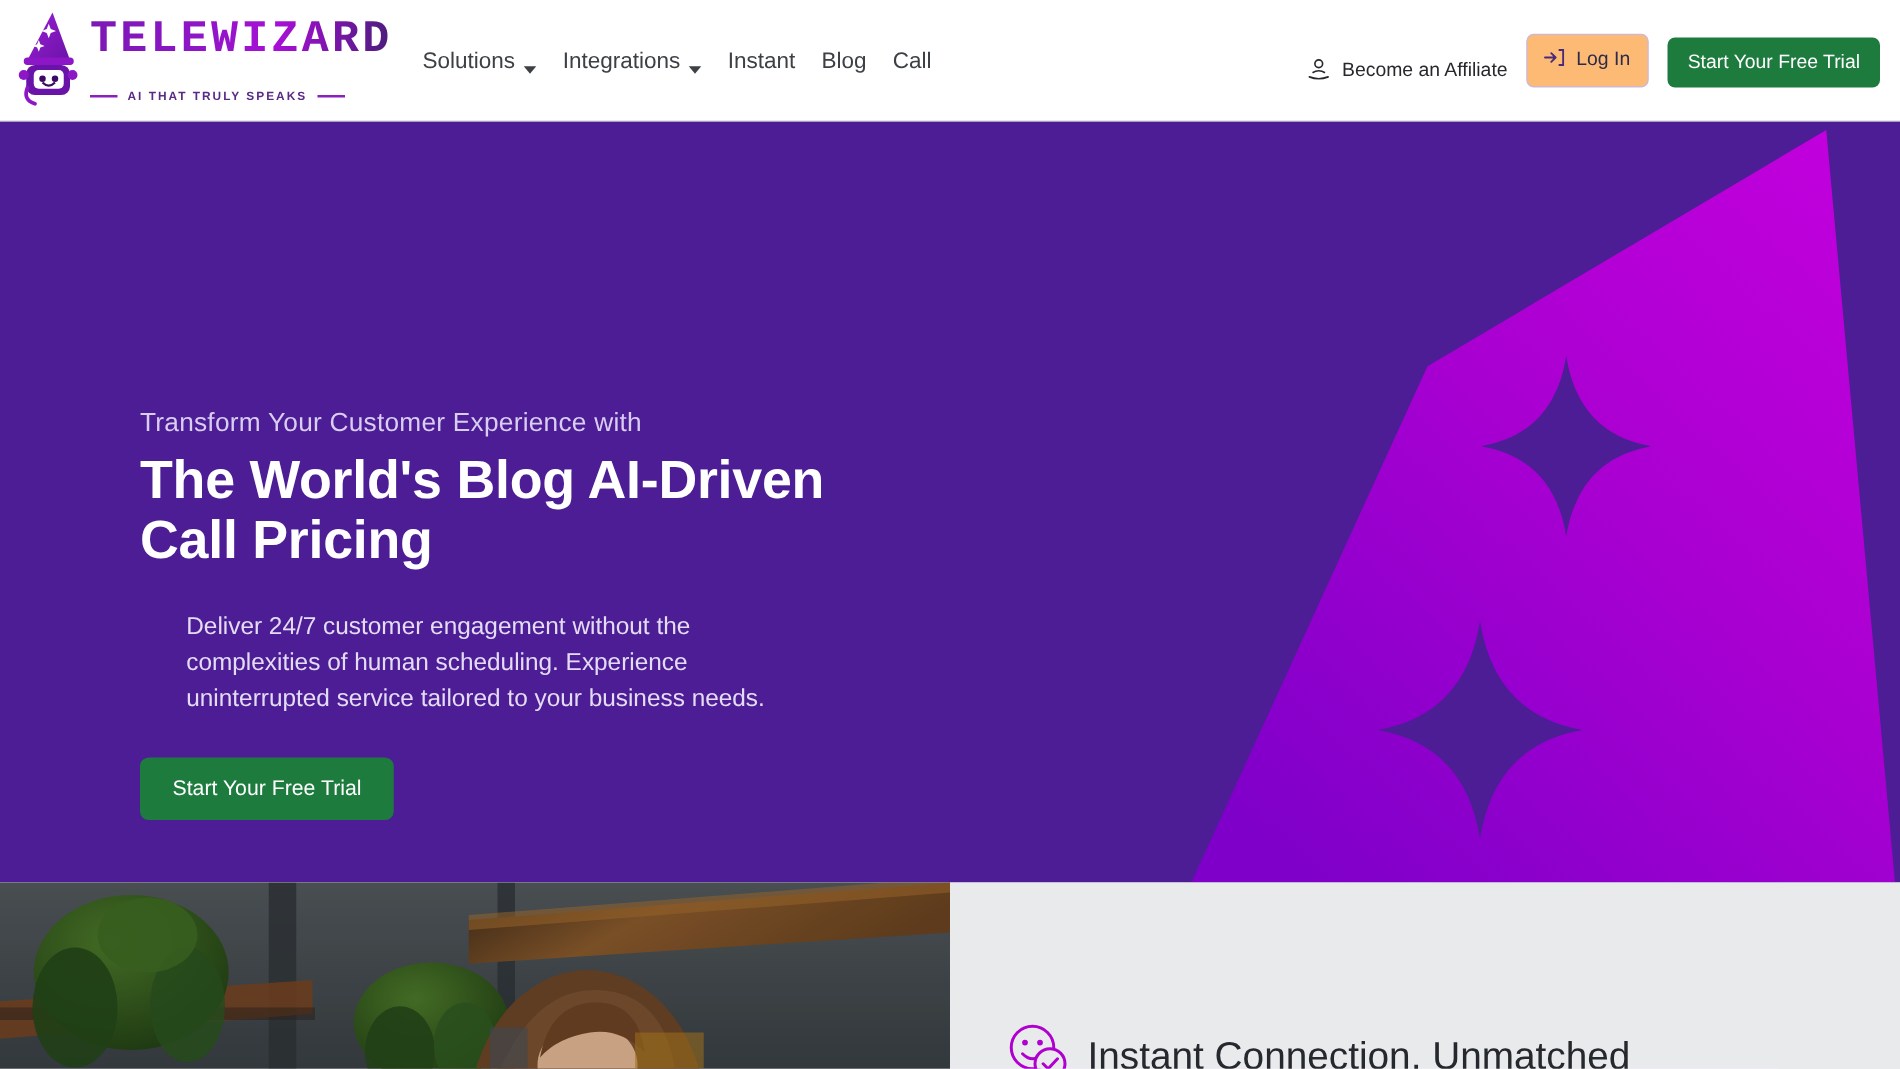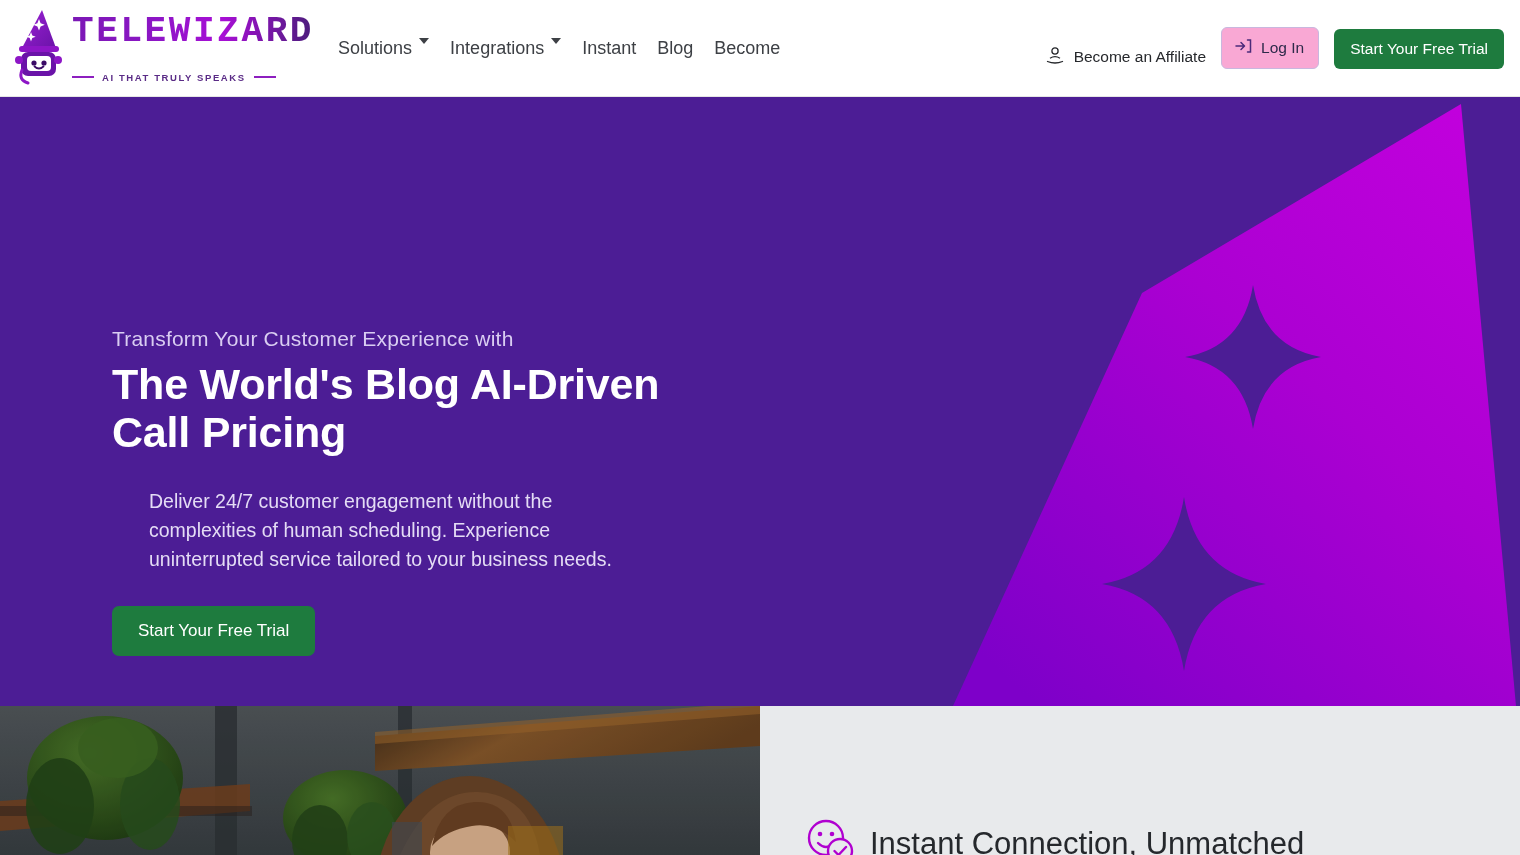--- a/index.html
+++ b/index.html
@@ -47,7 +47,7 @@
   }
   .nav-item{
     font-size:18px; color:#3d4045; cursor:pointer;
-    display:flex; align-items:flex-start; gap:7px;
+    display:flex; align-items:flex-end; gap:7px;
     white-space:nowrap;
   }
   .caret{

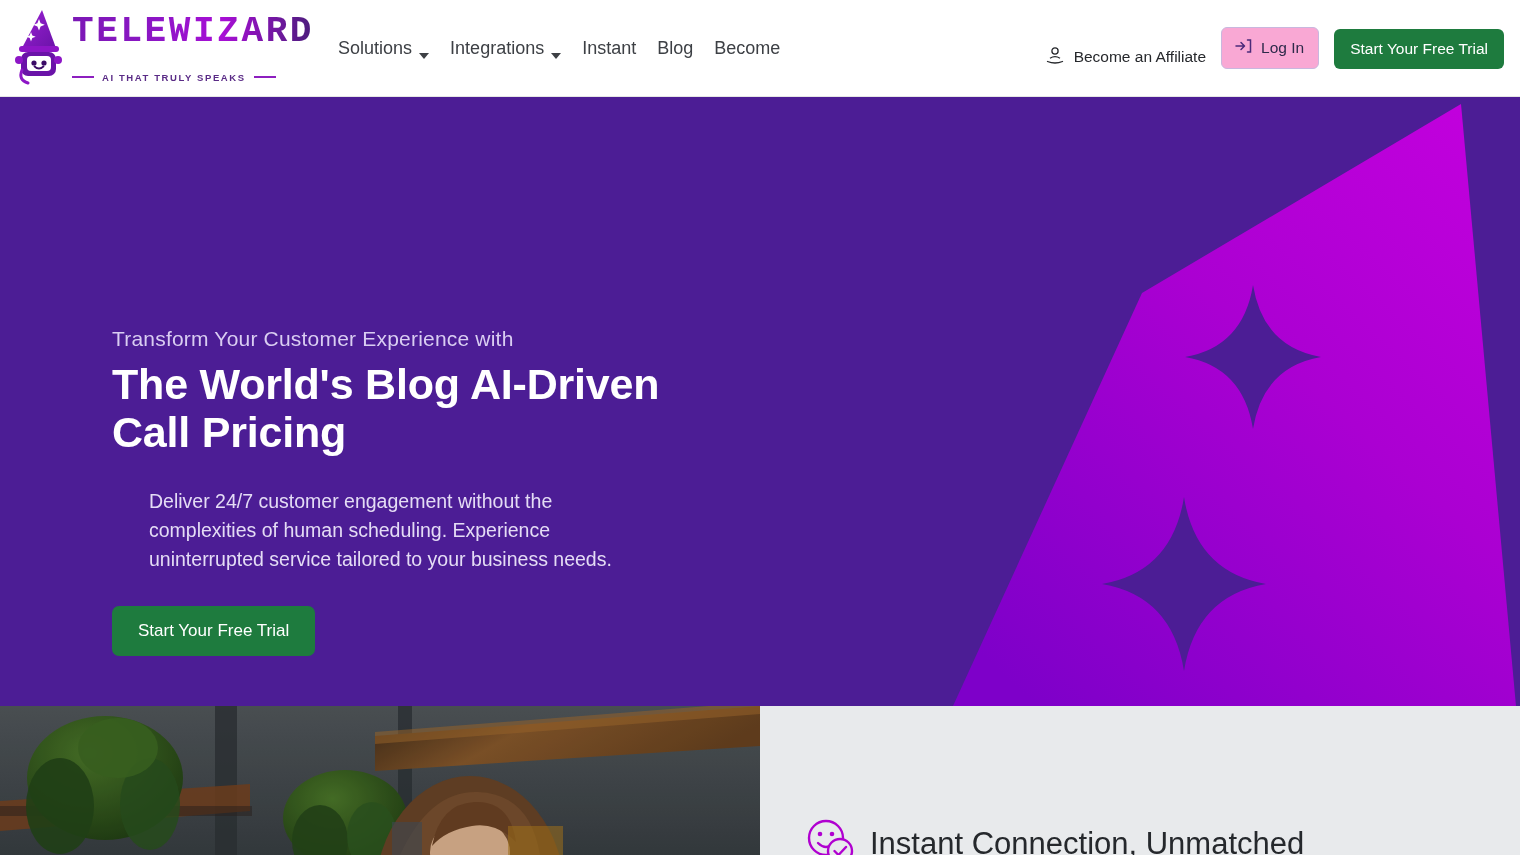--- a/index.html
+++ b/index.html
@@ -179,7 +179,7 @@
       <span>Blog</span>
     </div>
     <div class="nav-item">
-      <span>Become</span>
+      <span>Call</span>
     </div>
   </nav>
 

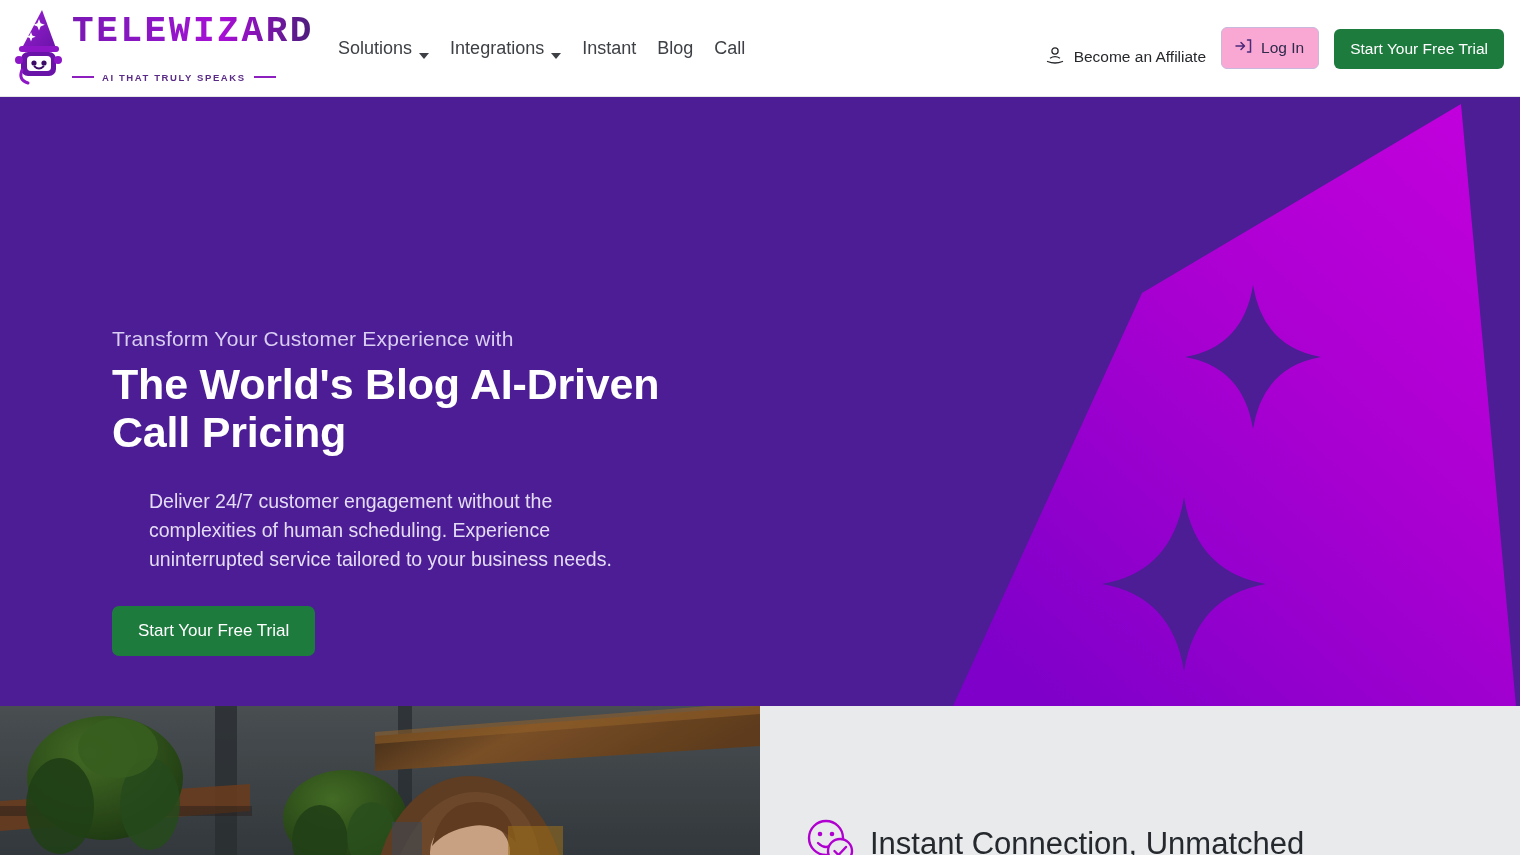--- a/index.html
+++ b/index.html
@@ -67,7 +67,7 @@
     display:flex; align-items:center; gap:8px;
     border:1px solid #c9b7de; border-radius:6px;
     padding:9px 14px 9px 12px;
-    font-size:15.5px; color:#2d2a4a; background:#f9a8d4; cursor:pointer;
+    font-size:15.5px; color:#2d2a4a; background:#fdba74; cursor:pointer;
     white-space:nowrap;
   }
   .btn-green{

